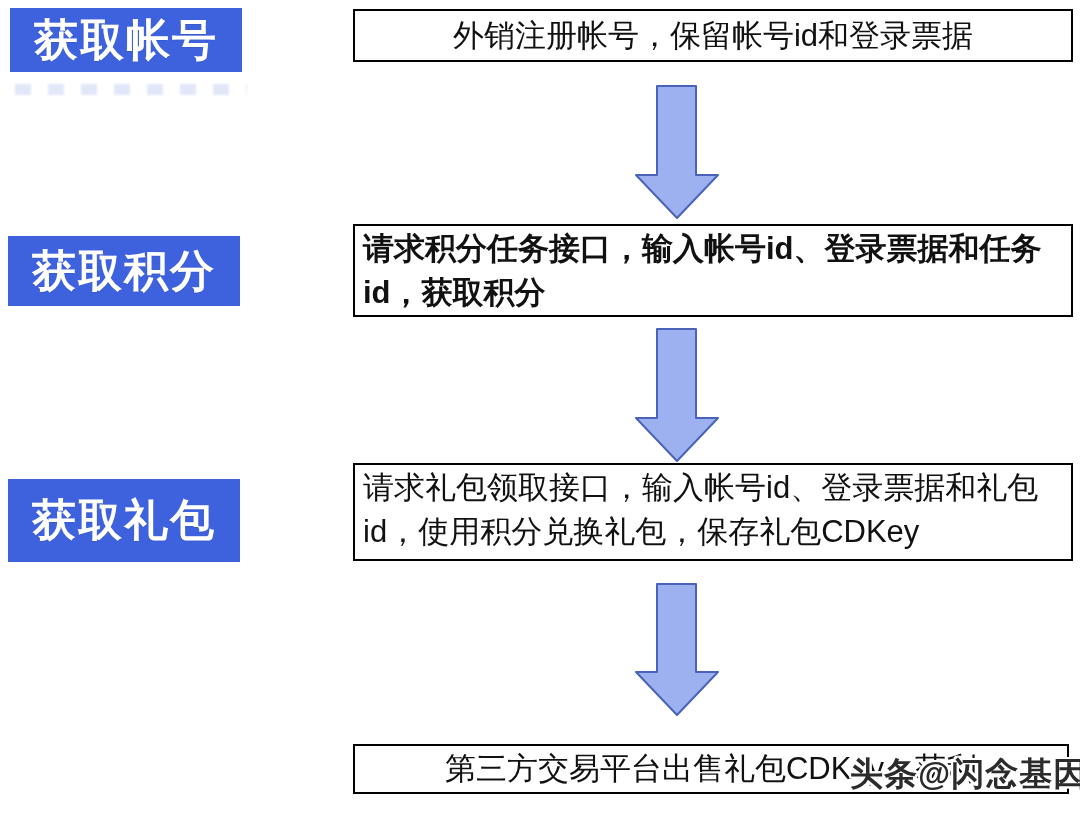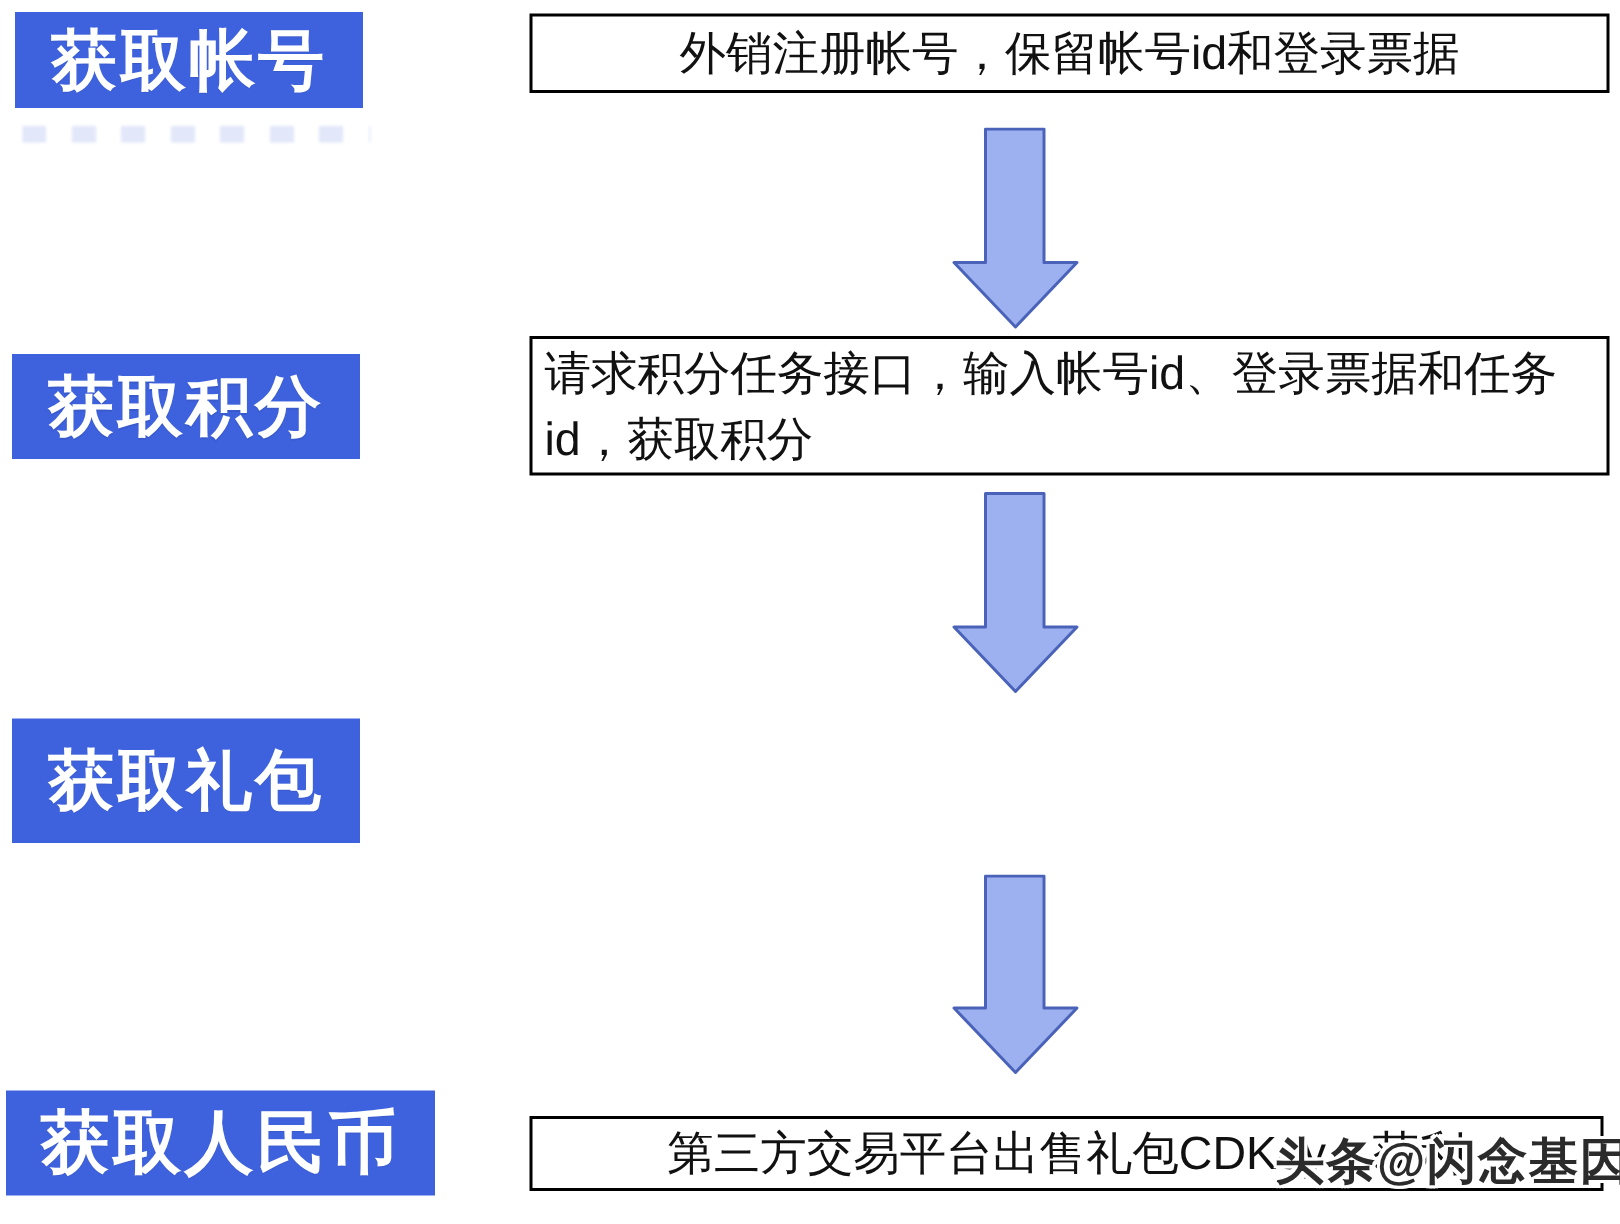--- a/index.html
+++ b/index.html
@@ -91,7 +91,7 @@
   </svg>
 
   <div class="step-label" style="left:8px;top:236px;width:232px;height:70px;">获取积分</div>
-  <div class="process-box box-left" style="left:353px;top:224px;width:720px;height:93px;">请求积分任务接口，输入帐号id、登录票据和任务id，获取积分</div>
+  <div class="process-box box-left" style="left:353px;top:224px;width:720px;height:93px;font-weight:bold;">请求积分任务接口，输入帐号id、登录票据和任务id，获取积分</div>
 
   <svg class="arrow" style="left:634px;top:328px;" width="86" height="135" viewBox="0 0 86 135" aria-hidden="true">
     <polygon points="23,1 62,1 62,90 84,90 43,133 2,90 23,90"></polygon>

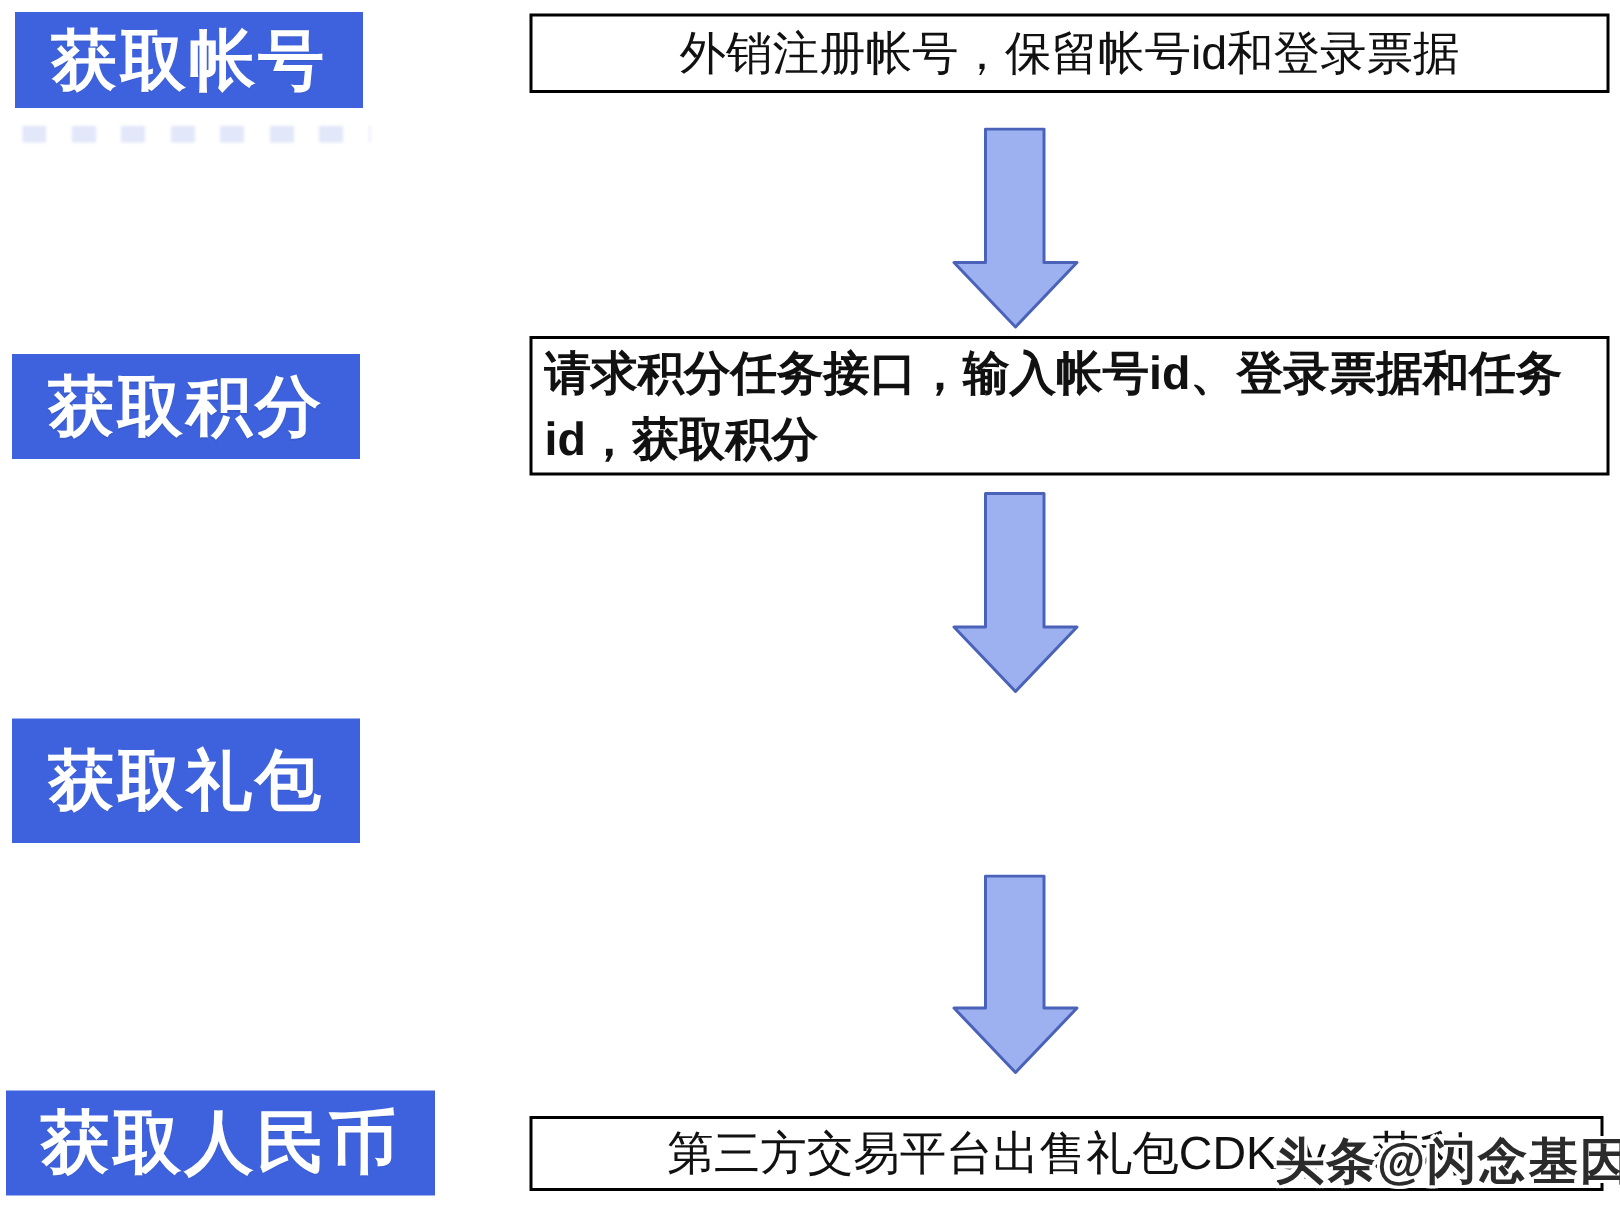--- a/index.html
+++ b/index.html
@@ -98,6 +98,7 @@
   </svg>
 
   <div class="step-label" style="left:8px;top:479px;width:232px;height:83px;font-family:Liberation Mono, monospace;">获取礼包</div>
+  <div class="process-box box-left" style="left:353px;top:463px;width:720px;height:98px;">请求礼包领取接口，输入帐号id、登录票据和礼包id，使用积分兑换礼包，保存礼包CDKey</div>
 
   <svg class="arrow" style="left:634px;top:583px;" width="86" height="134" viewBox="0 0 86 134" aria-hidden="true">
     <polygon points="23,1 62,1 62,89 84,89 43,132 2,89 23,89"></polygon>

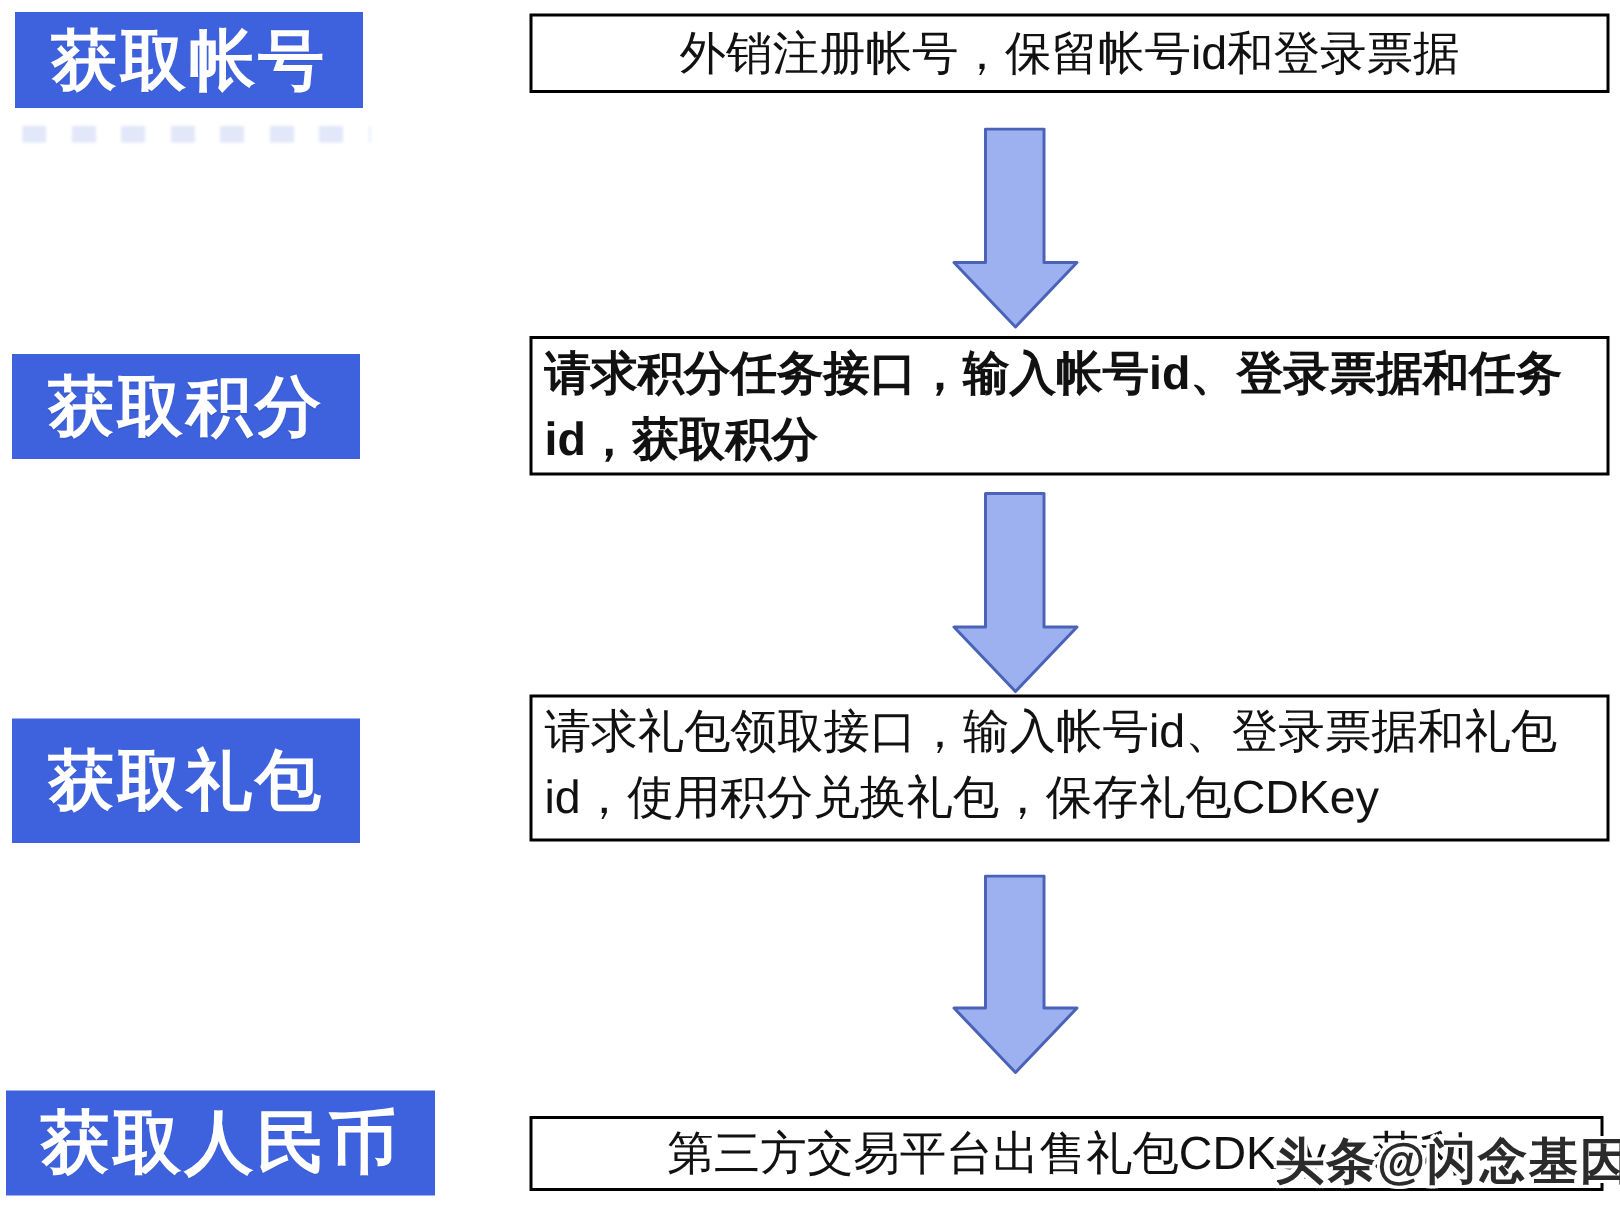--- a/index.html
+++ b/index.html
@@ -104,7 +104,6 @@
     <polygon points="23,1 62,1 62,89 84,89 43,132 2,89 23,89"></polygon>
   </svg>
 
-  <div class="step-label" style="left:4px;top:727px;width:286px;height:70px;font-size:46px;">获取人民币</div>
   <div class="process-box box-center" style="left:353px;top:744px;width:716px;height:50px;">第三方交易平台出售礼包CDKey，获利</div>
 
   <div class="watermark">头条@闪念基因</div>

